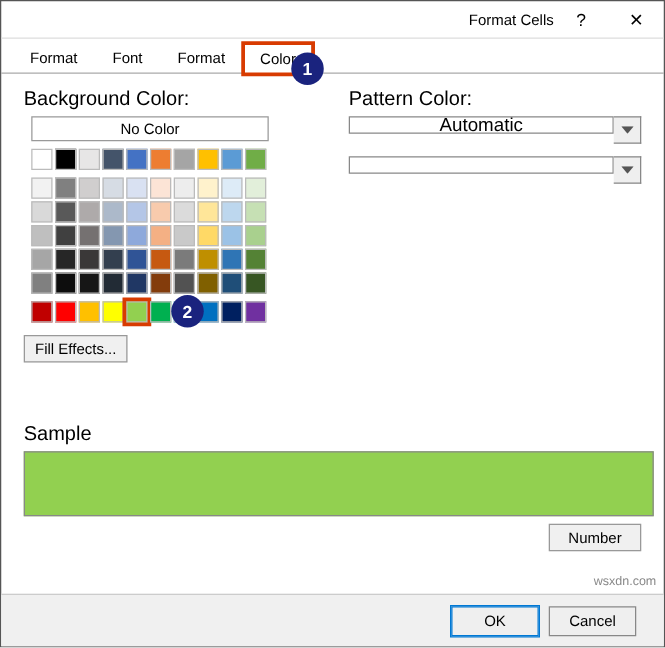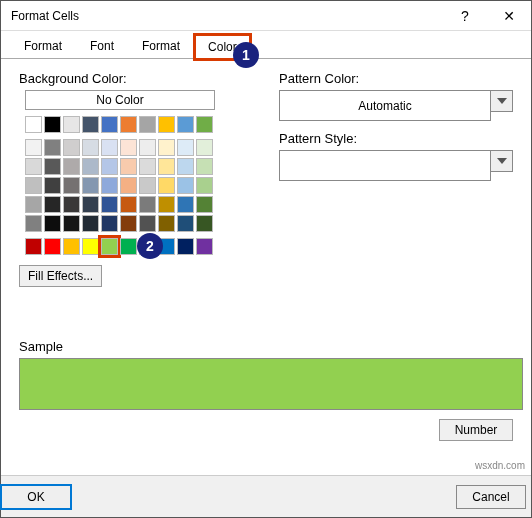--- a/index.html
+++ b/index.html
@@ -5,7 +5,7 @@
 * { box-sizing: border-box; font-family: 'Segoe UI', Tahoma, sans-serif; }
 body { margin: 0; background: #fff; }
 .dialog { width: 532px; height: 518px; border: 1px solid #555; background: #fff; position: relative; }
-.titlebar { height: 30px; display: flex; align-items: center; padding: 0 0 0 10px; border-bottom: 1px solid #ddd; }
+.titlebar { height: 30px; display: flex; align-items: center; padding: 0 0 0 10px; border-bottom: 1px solid #ddd; text-align: right; }
 .titlebar-title { font-size: 12px; flex: 1; }
 .titlebar-btn { width: 44px; height: 30px; display: flex; align-items: center; justify-content: center; font-size: 14px; }
 .tabs { height: 28px; display: flex; align-items: flex-end; border-bottom: 1px solid #aaa; padding: 0 10px; gap: 2px; }

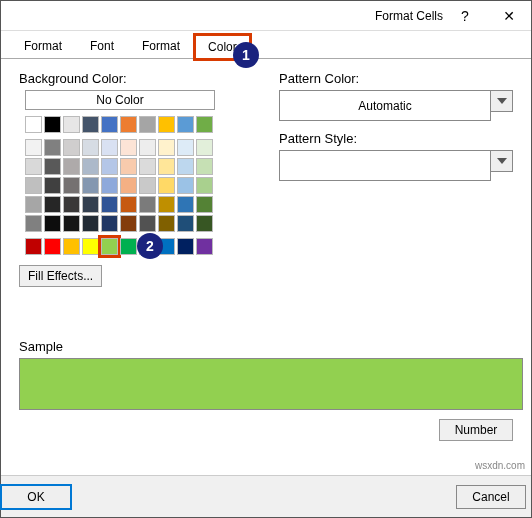--- a/index.html
+++ b/index.html
@@ -16,7 +16,7 @@
 .body { padding: 12px 18px; display: flex; gap: 20px; }
 .left { width: 240px; }
 .right { flex: 1; }
-.label { font-size: 13px; margin-bottom: 4px; }
+.label { font-size: 16px; margin-bottom: 4px; }
 .nocolor { width: 190px; height: 20px; border: 1px solid #999; display: flex; align-items: center; justify-content: center; font-size: 12px; margin-bottom: 6px; margin-left: 6px; cursor: pointer; }
 .palette { display: grid; grid-template-columns: repeat(10, 17px); gap: 2px; margin-left: 6px; margin-bottom: 6px; }
 .sw { width: 17px; height: 17px; border: 1px solid #bbb; cursor: pointer; }

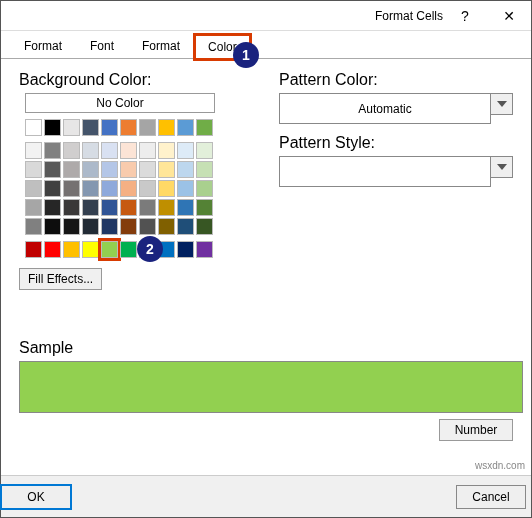--- a/index.html
+++ b/index.html
@@ -26,7 +26,7 @@
 .btnrow { display: flex; gap: 6px; margin-left: 0; justify-content: space-between; }
 .btn { font-size: 12px; padding: 3px 8px; border: 1px solid #999; background: #f0f0f0; cursor: pointer; }
 .dropdown { display: flex; margin-bottom: 10px; }
-.dropdown .dd-body { flex: 1; height: 31px; border: 1px solid #888; font-size: 12px; display: flex; align-items: center; justify-content: center; }
+.dropdown .dd-body { flex: 1; height: 14px; border: 1px solid #888; font-size: 15px; display: flex; align-items: center; justify-content: center; }
 .dropdown .dd-arrow { width: 22px; height: 22px; border: 1px solid #888; border-left: none; background: #efefef; display: flex; align-items: center; justify-content: center; cursor: pointer; }
 .sample-section { position: absolute; left: 18px; right: 8px; top: 338px; }
 .sample-box { width: 100%; height: 52px; border: 1px solid #888; margin-top: 2px; }

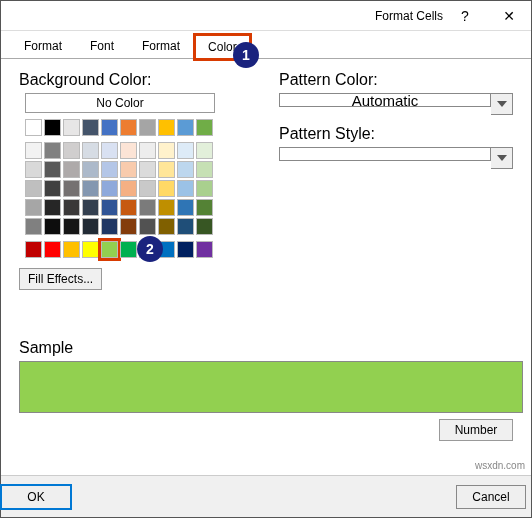--- a/index.html
+++ b/index.html
@@ -152,7 +152,6 @@
             </svg>
         </div>
       </div>
-      <div class="label">Pattern Style:</div>
       <div class="dropdown">
         <div class="dd-body"></div>
         <div class="dd-arrow">

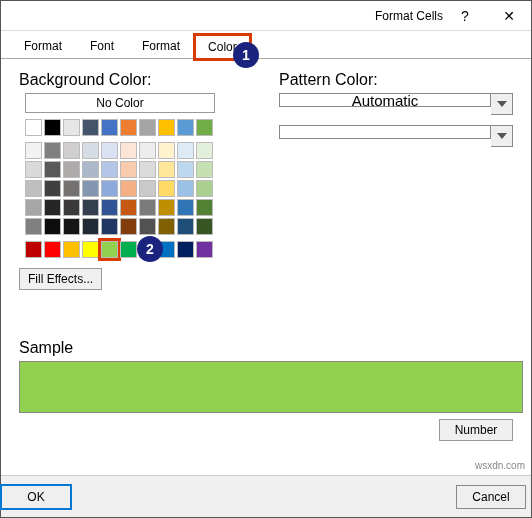--- a/index.html
+++ b/index.html
@@ -31,7 +31,7 @@
 .sample-section { position: absolute; left: 18px; right: 8px; top: 338px; }
 .sample-box { width: 100%; height: 52px; border: 1px solid #888; margin-top: 2px; }
 .clear-row { position: absolute; right: 18px; top: 418px; }
-.footer { position: absolute; bottom: 0; left: 0; right: 0; height: 42px; border-top: 1px solid #ccc; background: #f0f0f0; display: flex; align-items: center; justify-content: space-between; padding-right: 5px; gap: 8px; }
+.footer { position: absolute; bottom: 0; left: 0; right: 0; height: 42px; border-top: 1px solid #ccc; background: #f0f0f0; display: flex; align-items: center; justify-content: flex-end; padding-right: 22px; gap: 8px; }
 .footer .fbtn { width: 70px; height: 24px; font-size: 12px; border: 1px solid #888; background: #efefef; cursor: pointer; display: flex; align-items: center; justify-content: center; }
 .footer .fbtn.primary { outline: 1px solid #0078d4; border: 1px solid #0078d4; }
 .watermark { position: absolute; right: 6px; bottom: 46px; font-size: 10px; color: #888; }

